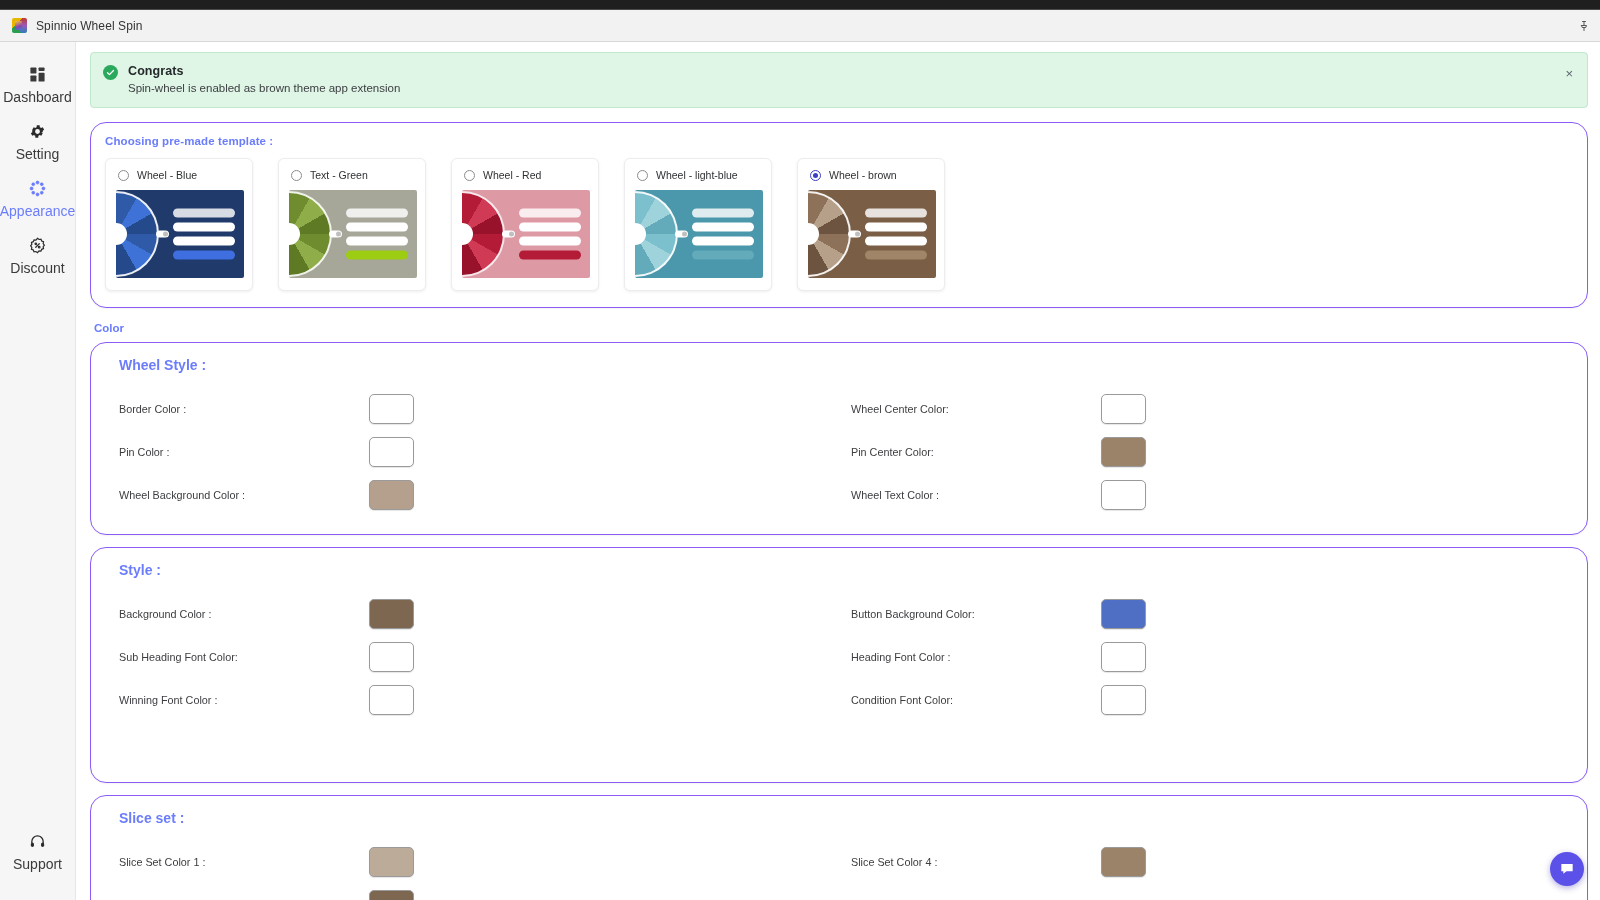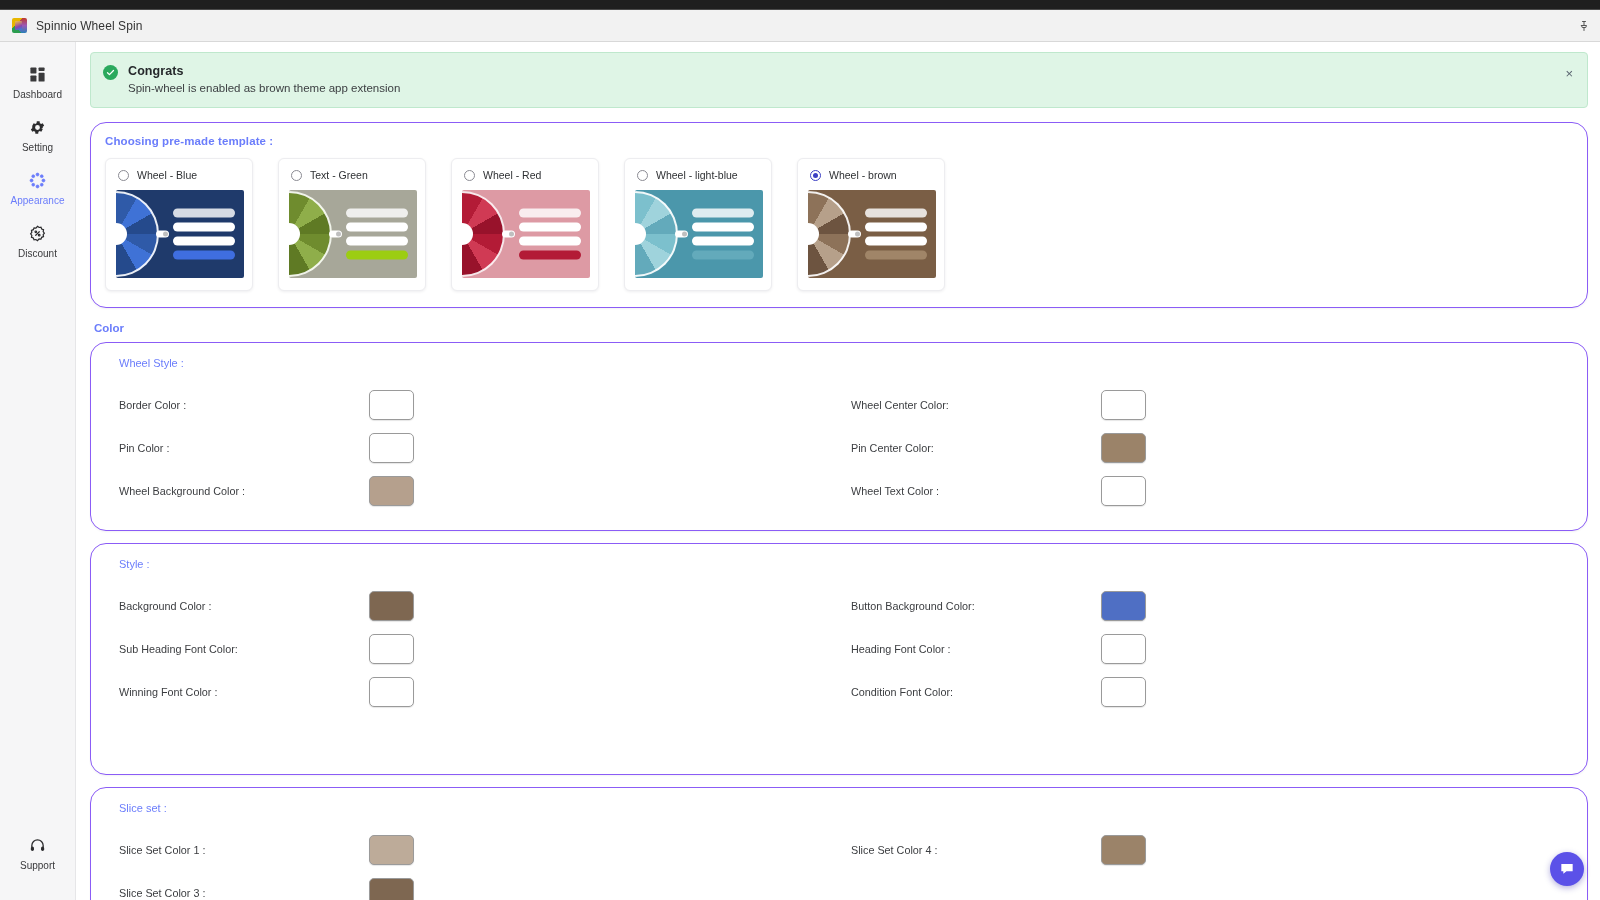--- a/index.html
+++ b/index.html
@@ -69,7 +69,7 @@
     user-select: none;
   }
   .nav-item .nav-icon { height: 22px; display:flex; align-items:center; justify-content:center; }
-  .nav-item .nav-label { font-size: 10px; margin-top: 5px; line-height: 1; }
+  .nav-item .nav-label { font-size: 14px; margin-top: 5px; line-height: 1; }
   .nav-item.active { color: #6b7dfb; }
   .nav-item.active svg { fill: #6b7dfb; stroke: #6b7dfb; }
   #nav-support-wrap { margin-top: auto; padding-bottom: 22px; }

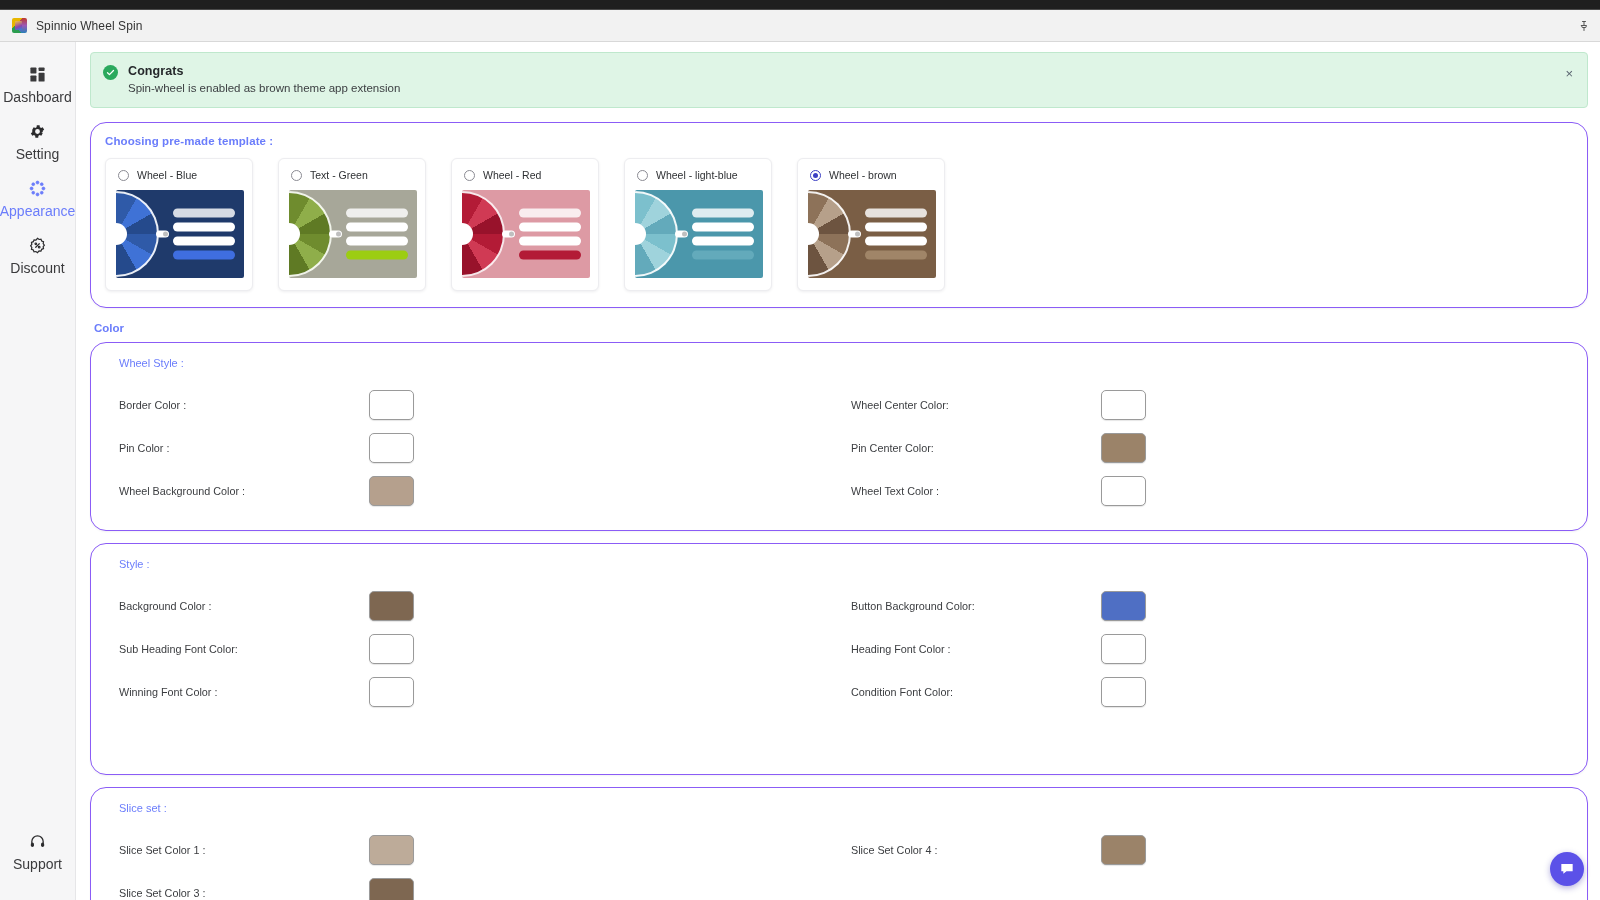--- a/index.html
+++ b/index.html
@@ -182,7 +182,7 @@
   }
   .color-card { padding: 14px 16px 18px 16px; margin-bottom: 12px; }
   .sub-heading {
-    font-size: 11px; font-weight: normal; color: #6b7dfb;
+    font-size: 14px; font-weight: bold; color: #6b7dfb;
     margin-bottom: 14px; margin-left: 12px;
   }
   .color-grid {

